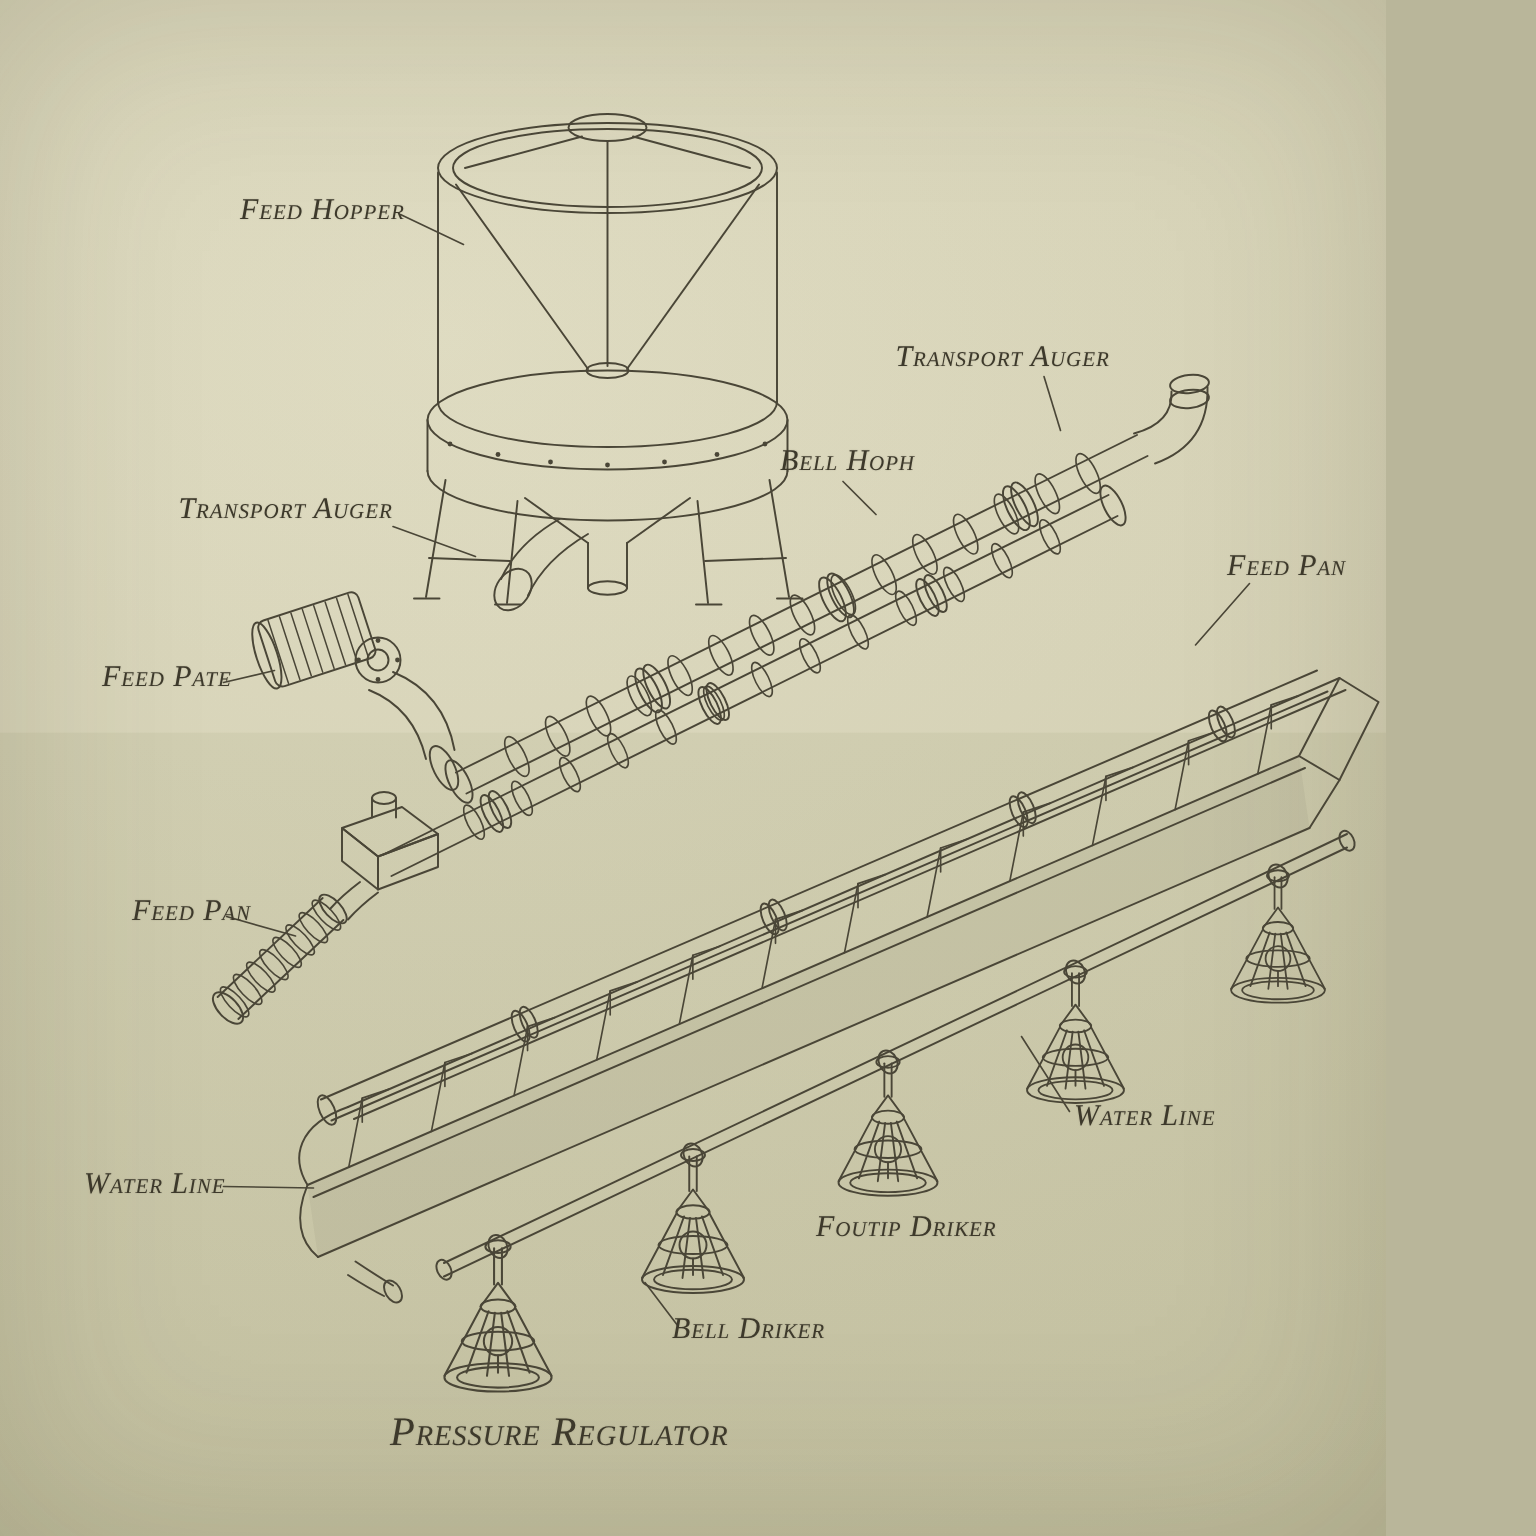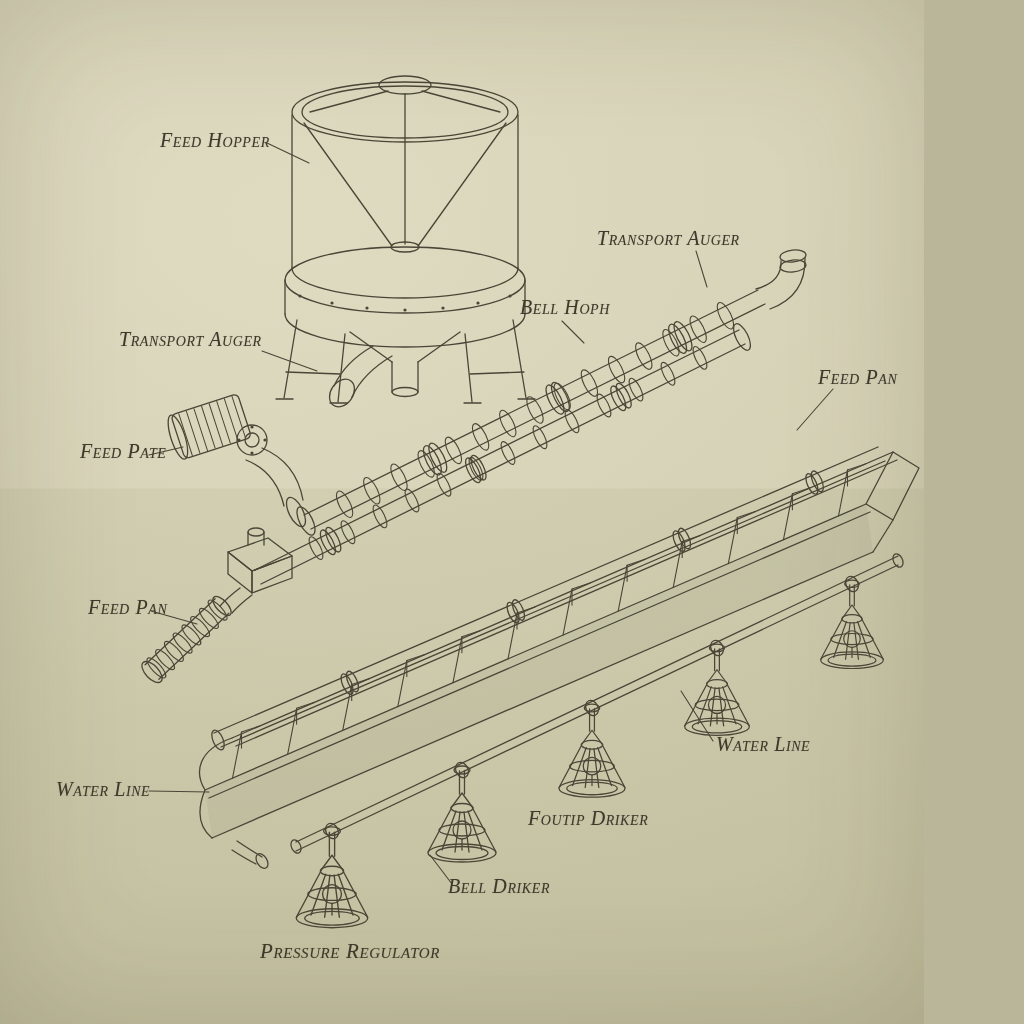--- a/index.html
+++ b/index.html
@@ -333,7 +333,7 @@
 <div class="lbl" style="left:520px;top:296px">Bell Hoph</div>
 <div class="lbl" style="left:119px;top:328px">Transport Auger</div>
 <div class="lbl" style="left:818px;top:366px">Feed Pan</div>
-<div class="lbl" style="left:80px;top:440px">Feed Pate</div>
+<div class="lbl" style="left:68px;top:440px">Feed Pate</div>
 <div class="lbl" style="left:88px;top:596px">Feed Pan</div>
 <div class="lbl" style="left:716px;top:733px">Water Line</div>
 <div class="lbl" style="left:56px;top:778px">Water Line</div>

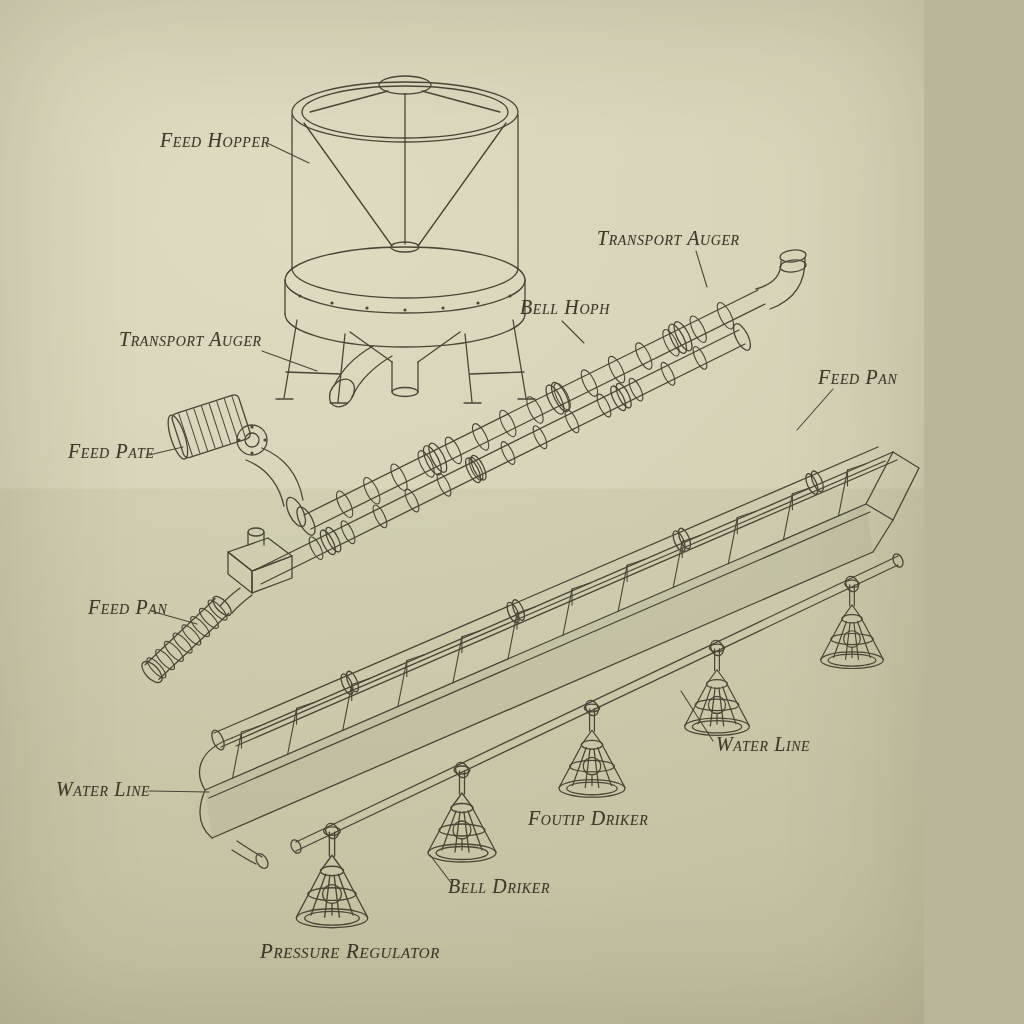--- a/index.html
+++ b/index.html
@@ -337,7 +337,7 @@
 <div class="lbl" style="left:88px;top:596px">Feed Pan</div>
 <div class="lbl" style="left:716px;top:733px">Water Line</div>
 <div class="lbl" style="left:56px;top:778px">Water Line</div>
-<div class="lbl" style="left:528px;top:807px">Foutip Driker</div>
+<div class="lbl" style="left:544px;top:807px">Foutip Driker</div>
 <div class="lbl" style="left:448px;top:875px">Bell Driker</div>
 <div class="lbl big" style="left:260px;top:939px">Pressure Regulator</div>
 

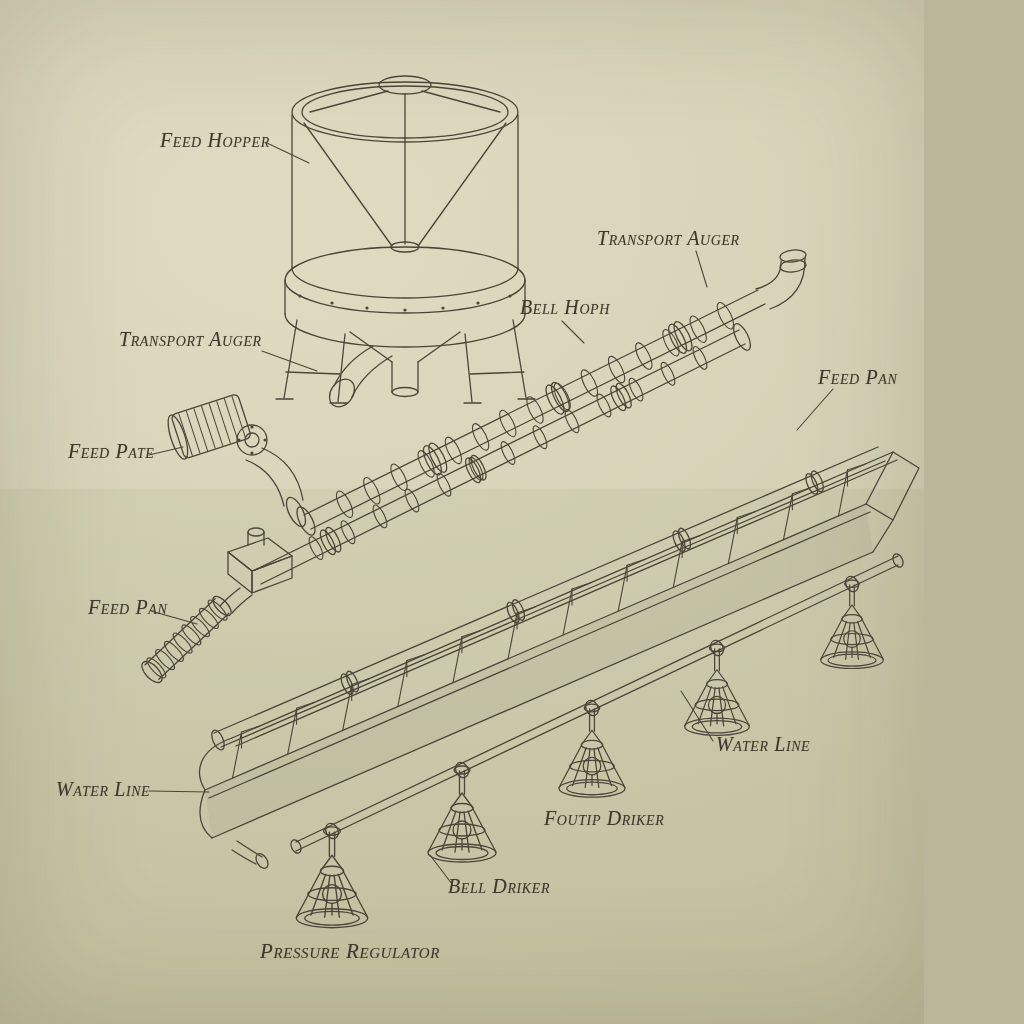--- a/index.html
+++ b/index.html
@@ -22,7 +22,7 @@
     white-space:nowrap;
     text-shadow:0 0 1px rgba(61,57,43,0.25);
   }
-  .lbl.big{font-size:21px;}
+  .lbl.big{font-size:27px;}
 </style>
 </head>
 <body>

